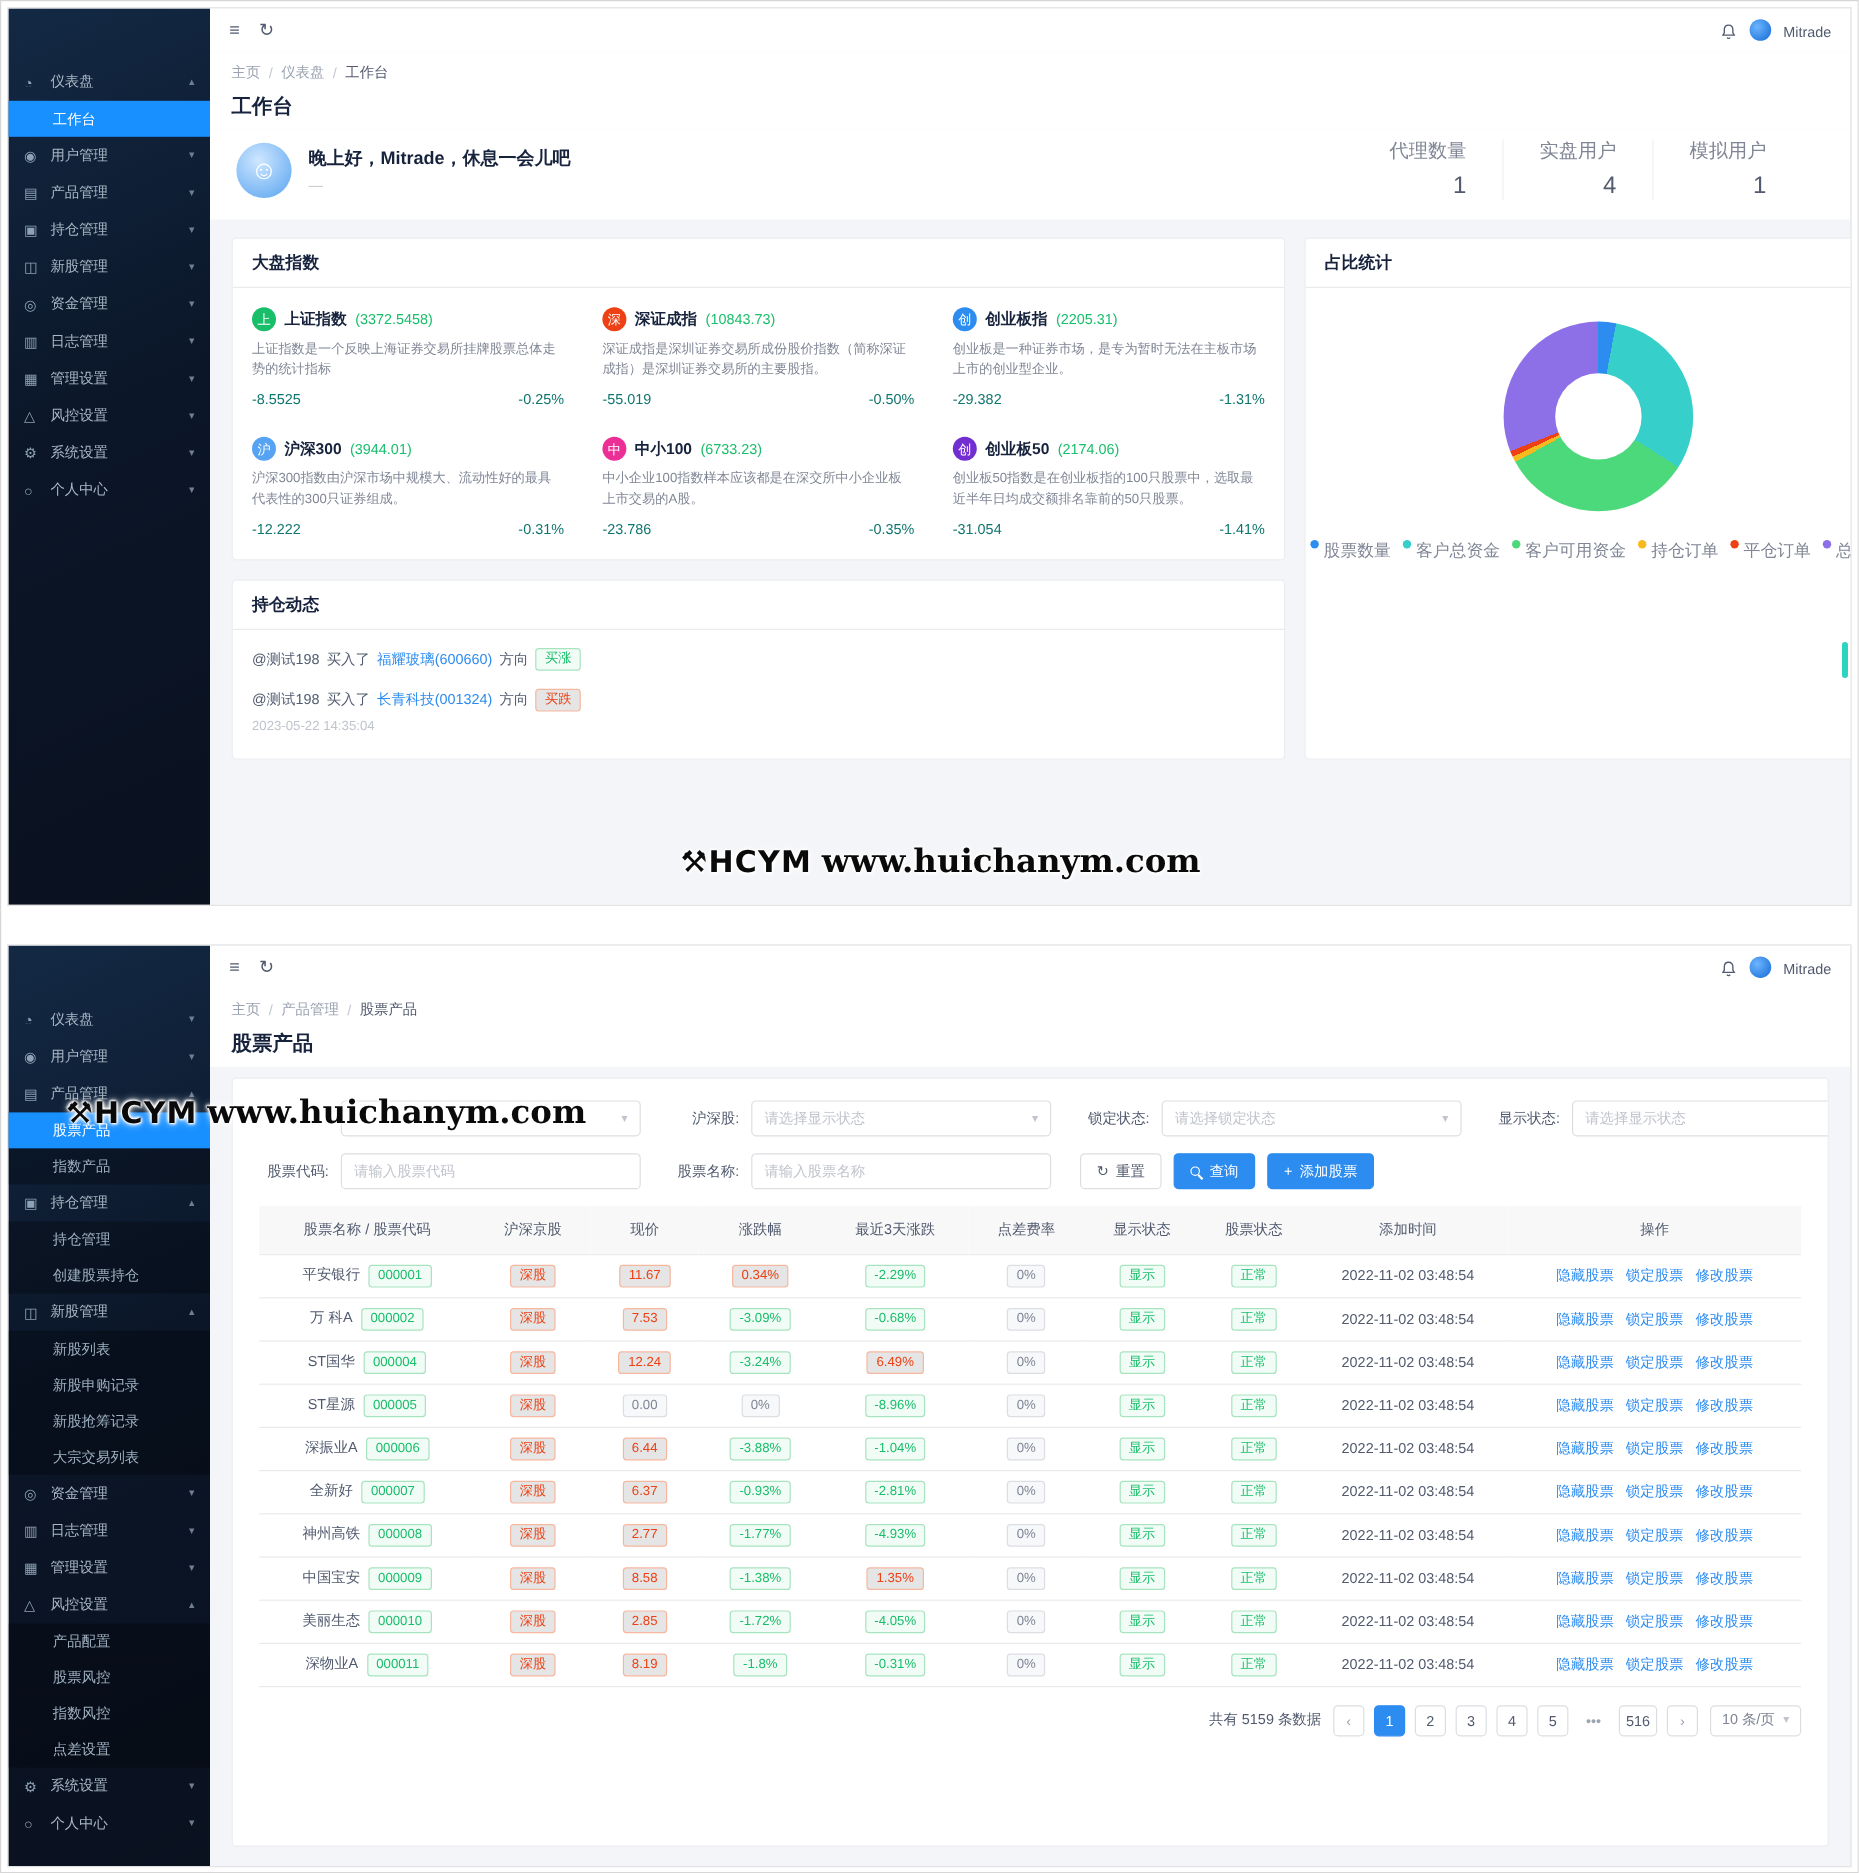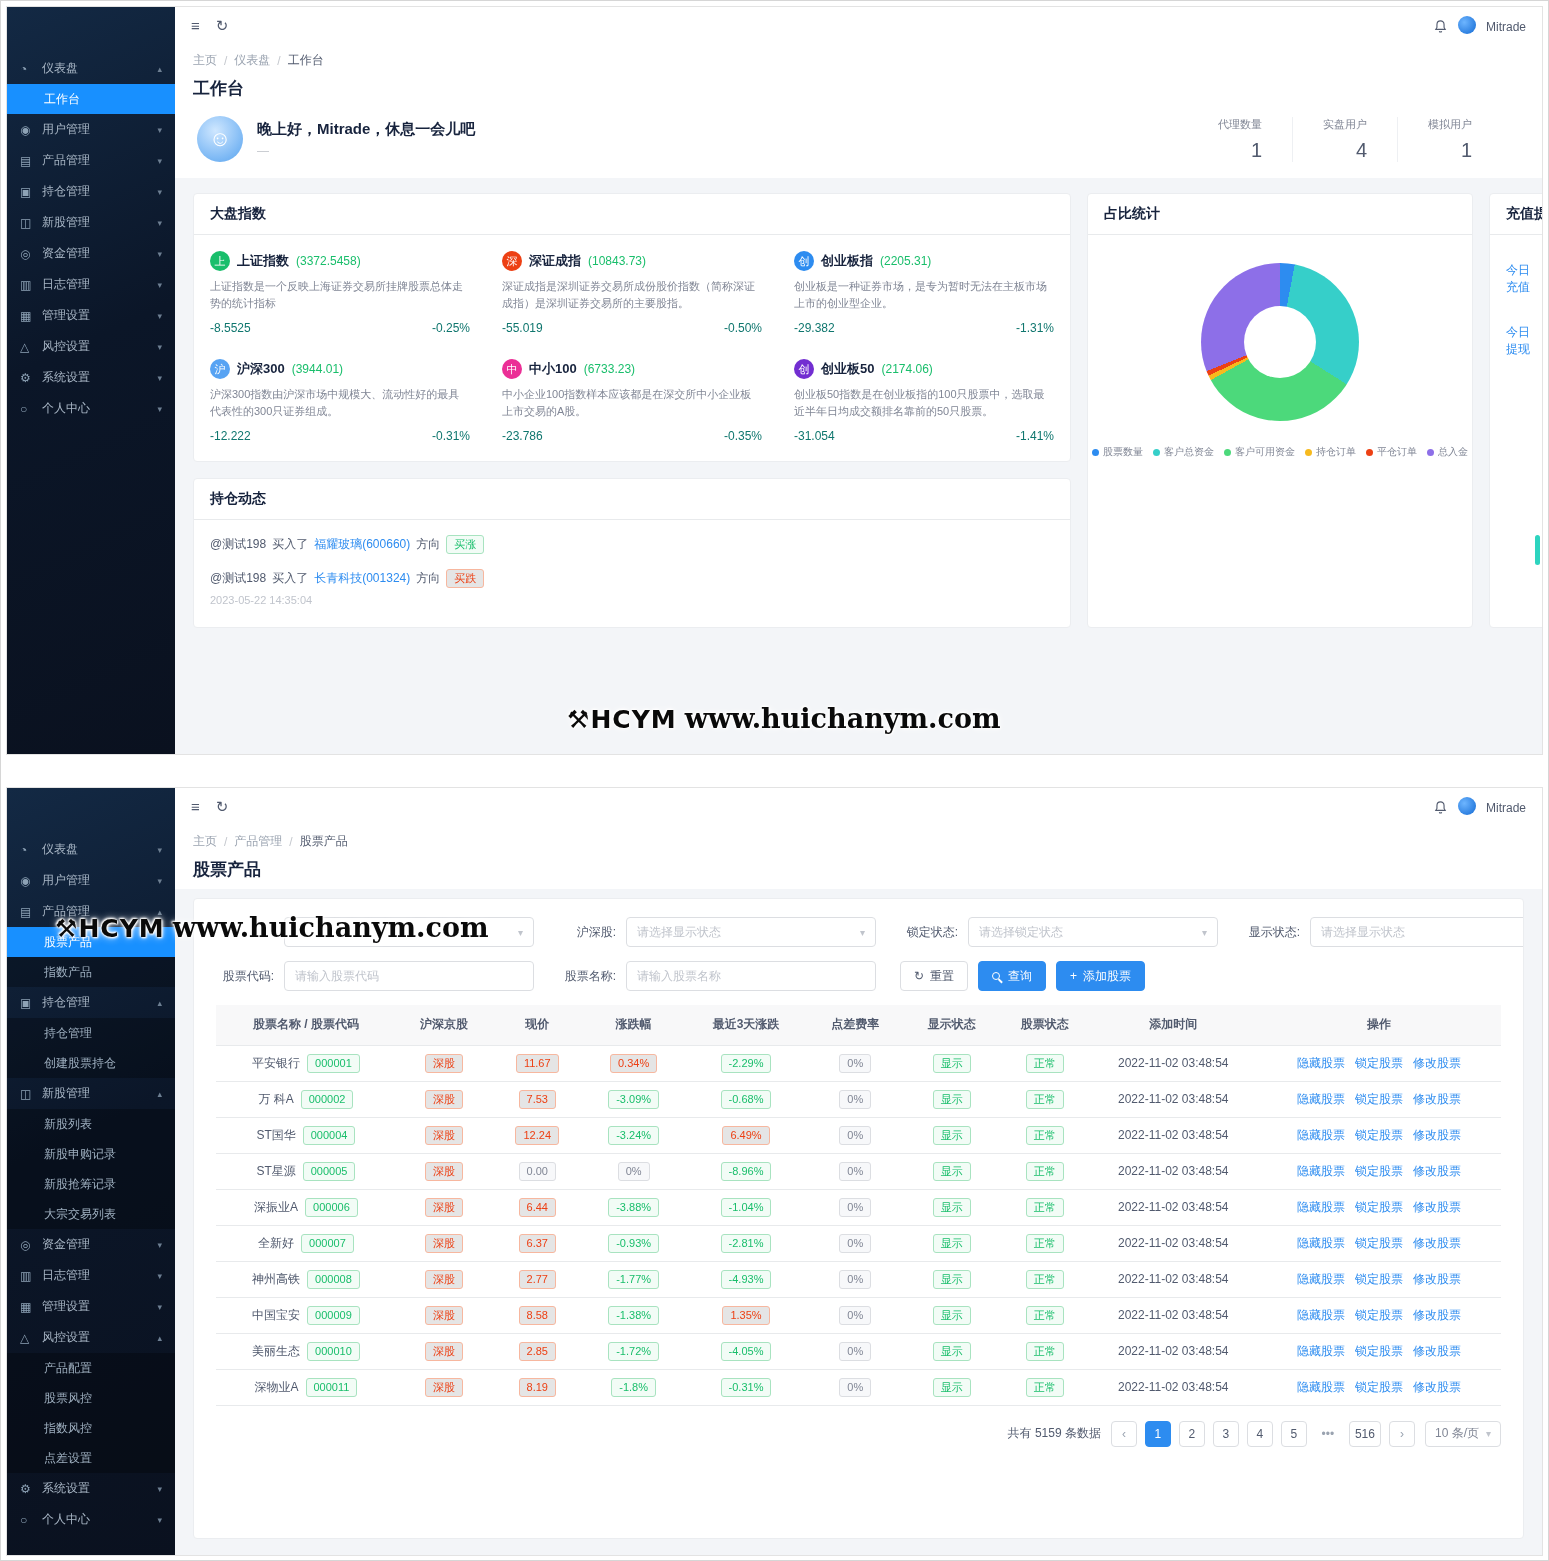--- a/index.html
+++ b/index.html
@@ -40,7 +40,7 @@
 .greet-stats{margin-left:auto;display:flex}
 .gstat{padding:0 30px;border-left:1px solid #eef0f3;text-align:right}
 .gstat:first-child{border-left:none}
-.gstat .lab{font-size:11px;color:#808695}
+.gstat .lab{font-size:16px;color:#808695}
 .gstat .val{font-size:20px;color:#515a6e;margin-top:7px}
 
 .content1{display:flex;gap:16px;padding:15px 18px}

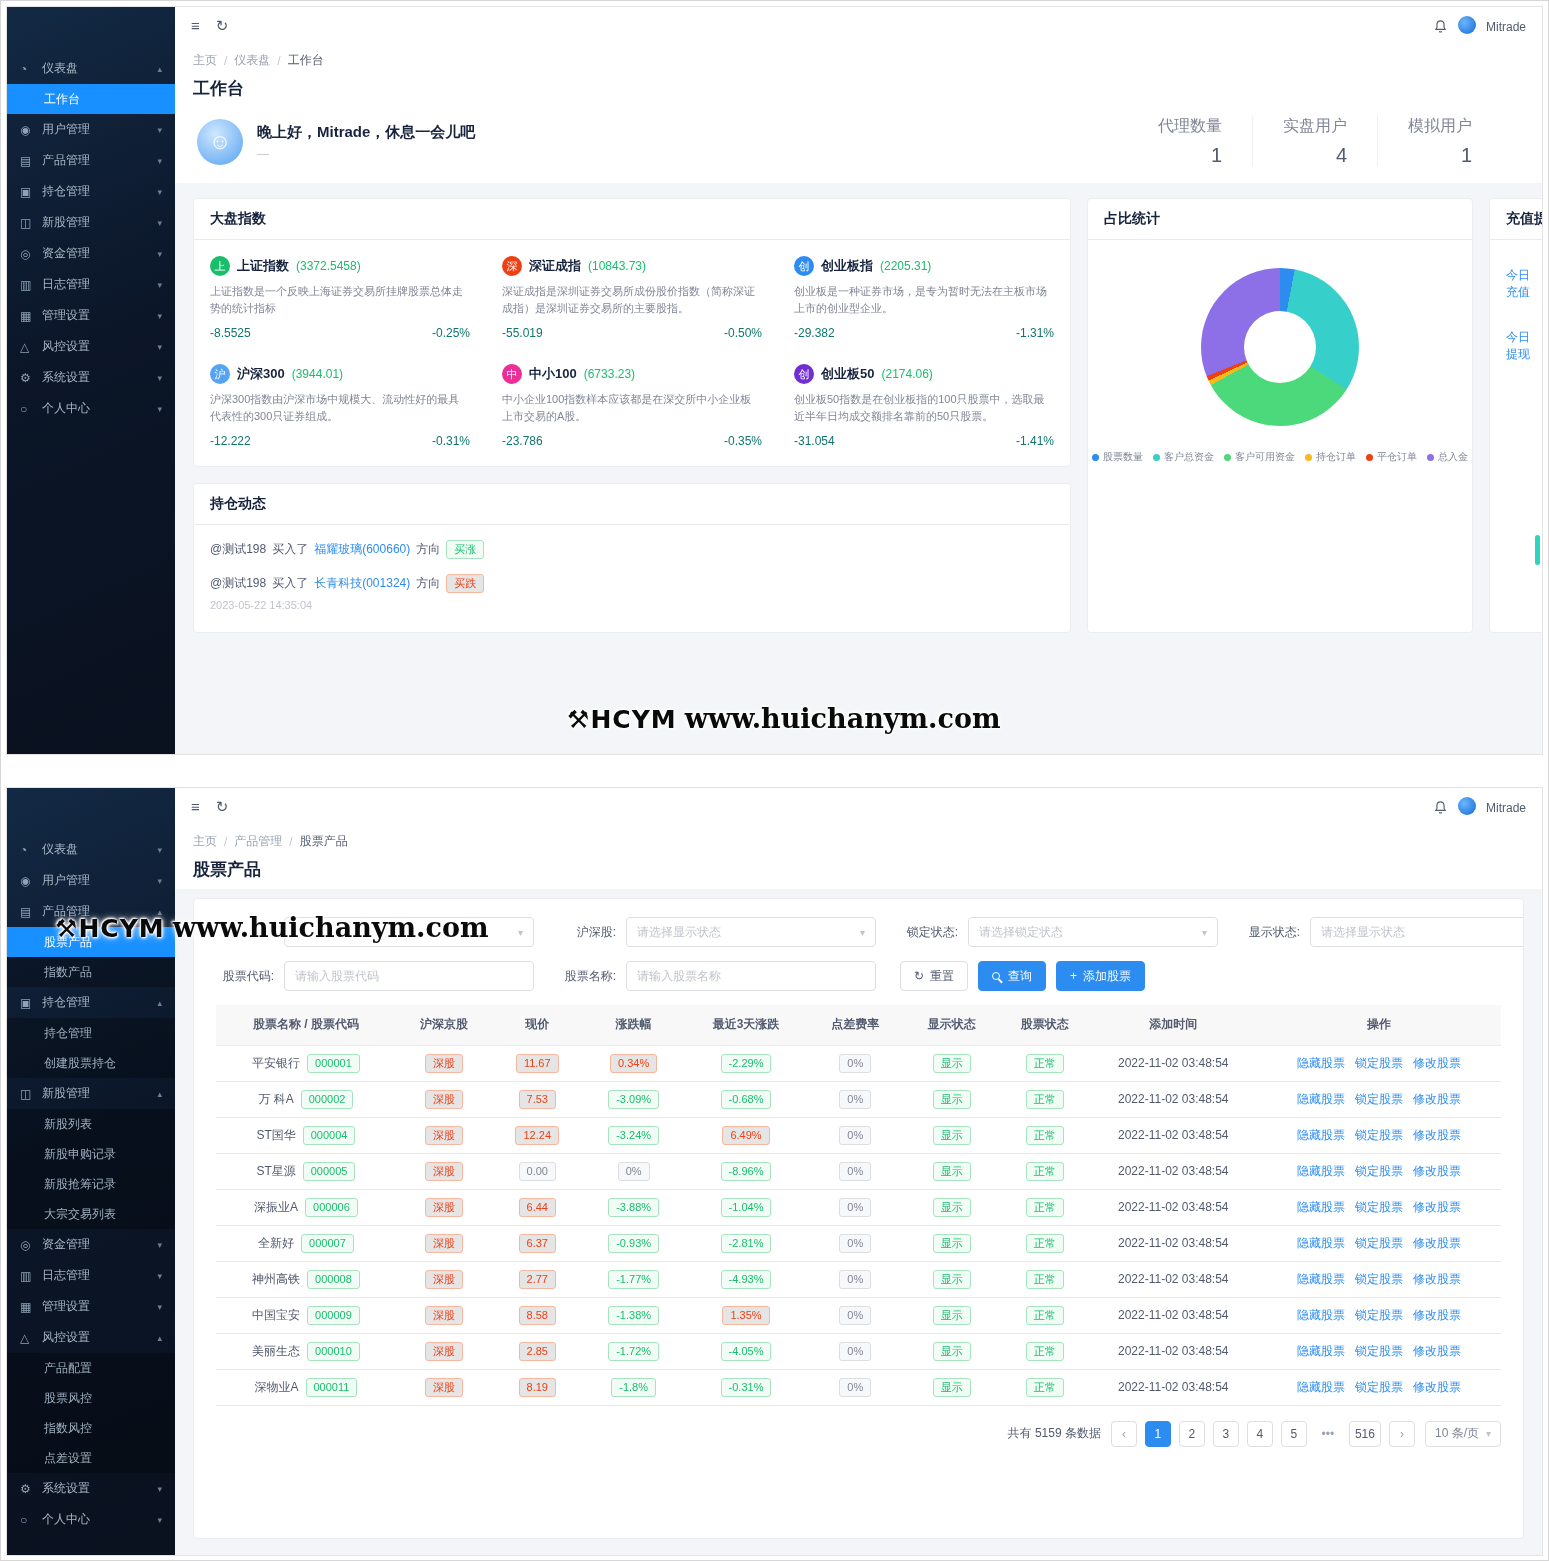--- a/index.html
+++ b/index.html
@@ -68,7 +68,7 @@
 .donut{width:158px;height:158px;border-radius:50%;margin:28px auto 24px;position:relative}
 .donut::after{content:"";position:absolute;inset:27%;background:#fff;border-radius:50%}
 .legend{display:flex;justify-content:center;gap:10px;padding:0 4px 20px}
-.leg-item{display:flex;align-items:center;gap:4px;font-size:10px;color:#808695;white-space:nowrap;cursor:pointer}
+.leg-item{display:flex;align-items:flex-start;gap:4px;font-size:14px;color:#808695;white-space:nowrap;cursor:pointer}
 .leg-dot{width:7px;height:7px;border-radius:50%;flex:none}
 .rc-rows{padding:8px 0 12px}
 .rc-row{display:flex;padding:10px 16px}

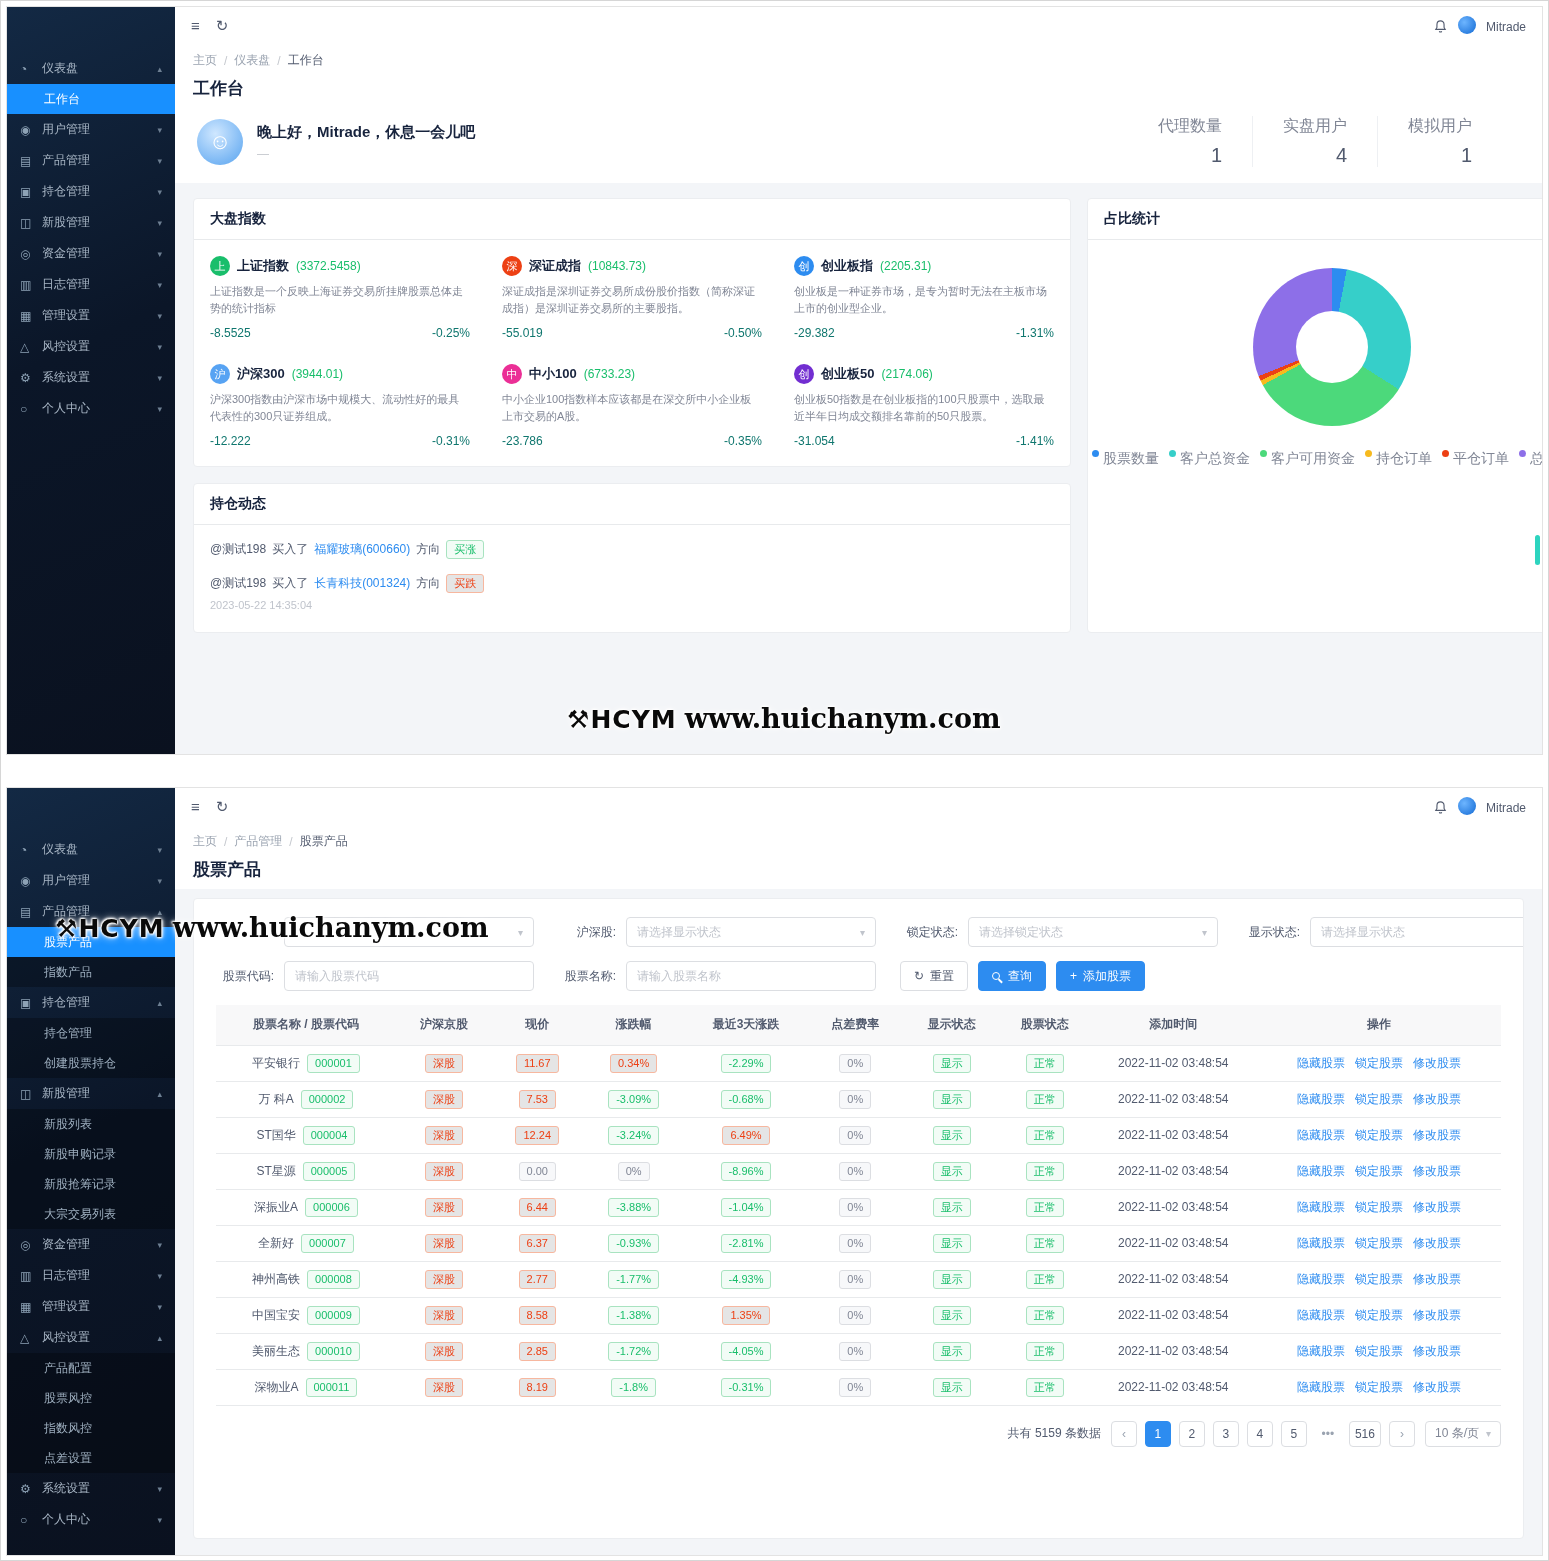--- a/index.html
+++ b/index.html
@@ -93,7 +93,7 @@
 .ico-search{width:8px;height:8px;border:1.5px solid #fff;border-radius:50%;position:relative;display:inline-block;margin-right:2px}
 .ico-search::after{content:"";position:absolute;width:5px;height:1.5px;background:#fff;transform:rotate(45deg);right:-4px;bottom:-2px}
 .stock-table{width:100%;border-collapse:collapse;margin-top:12px;table-layout:fixed}
-.stock-table th{background:#f8f8f9;color:#515a6e;font-size:12px;font-weight:bold;height:40px;border-bottom:1px solid #e8eaec;padding:0 4px;text-align:center;white-space:nowrap}
+.stock-table th{background:#f8f8f9;color:#515a6e;font-size:12px;font-weight:normal;height:40px;border-bottom:1px solid #e8eaec;padding:0 4px;text-align:center;white-space:nowrap}
 .stock-table td{height:36px;text-align:center;font-size:12px;color:#515a6e;border-bottom:1px solid #e8eaec;padding:0 4px;white-space:nowrap}
 .td-time{color:#808695}
 .act-link{color:#2d8cf0;cursor:pointer;margin:0 5px}

